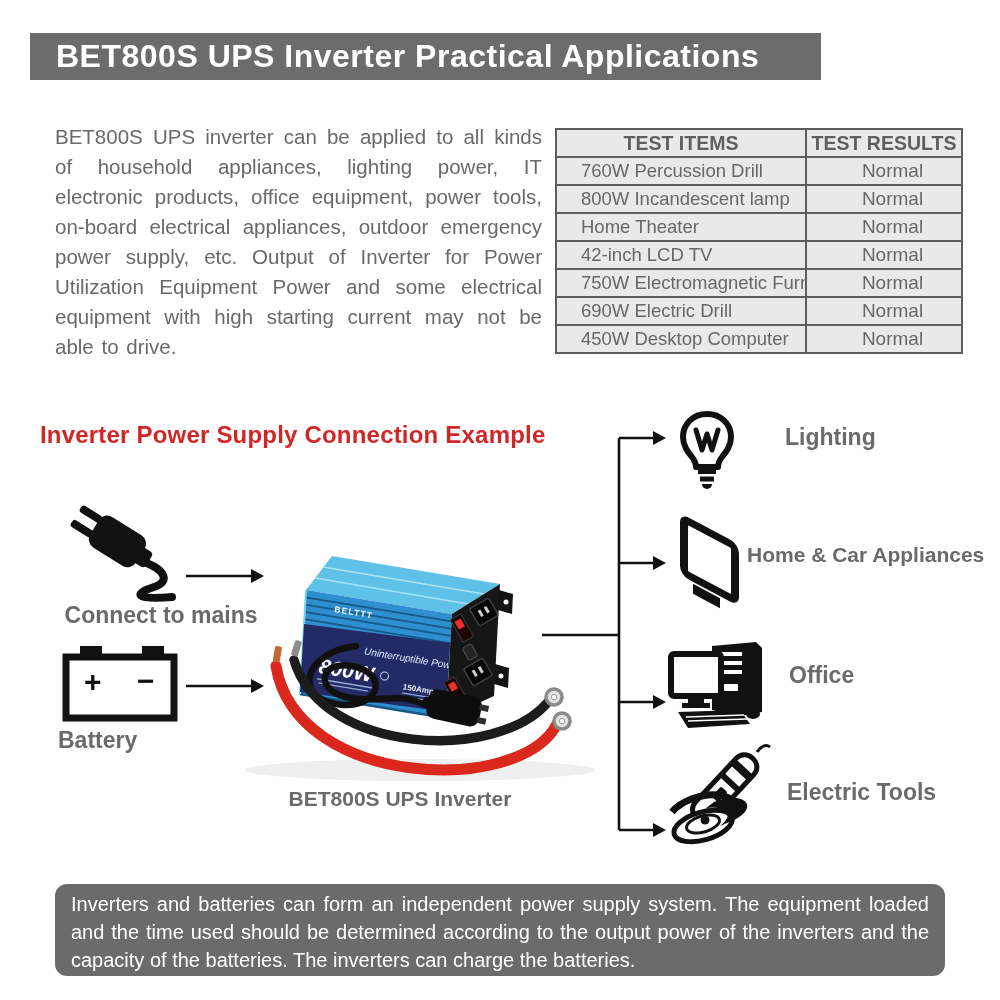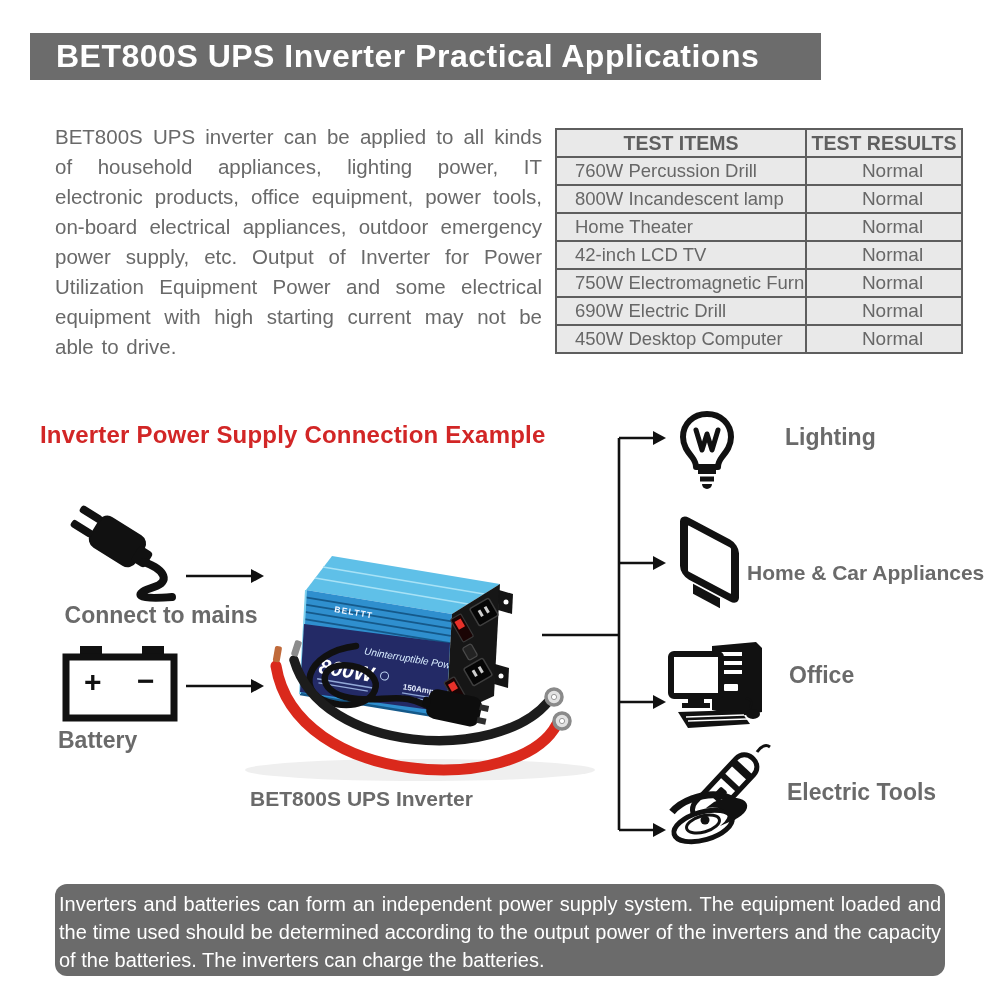--- a/index.html
+++ b/index.html
@@ -21,7 +21,7 @@
        color:#676767;font-size:19px;table-layout:fixed;}
   .tbl th,.tbl td{border:2px solid #5e5e5e;height:26px;padding:0;overflow:hidden;white-space:nowrap;}
   .tbl th{font-size:19.5px;color:#5f5f5f;text-align:center;border-radius:10px;}
-  .tbl td.item{padding-left:18px;text-align:left;font-size:18.5px;}
+  .tbl td.item{padding-left:24px;text-align:left;font-size:18.5px;}
   .tbl td.result{text-align:center;padding-left:17px;}
   .col-item{width:250px;}   .col-result{width:156px;}
 

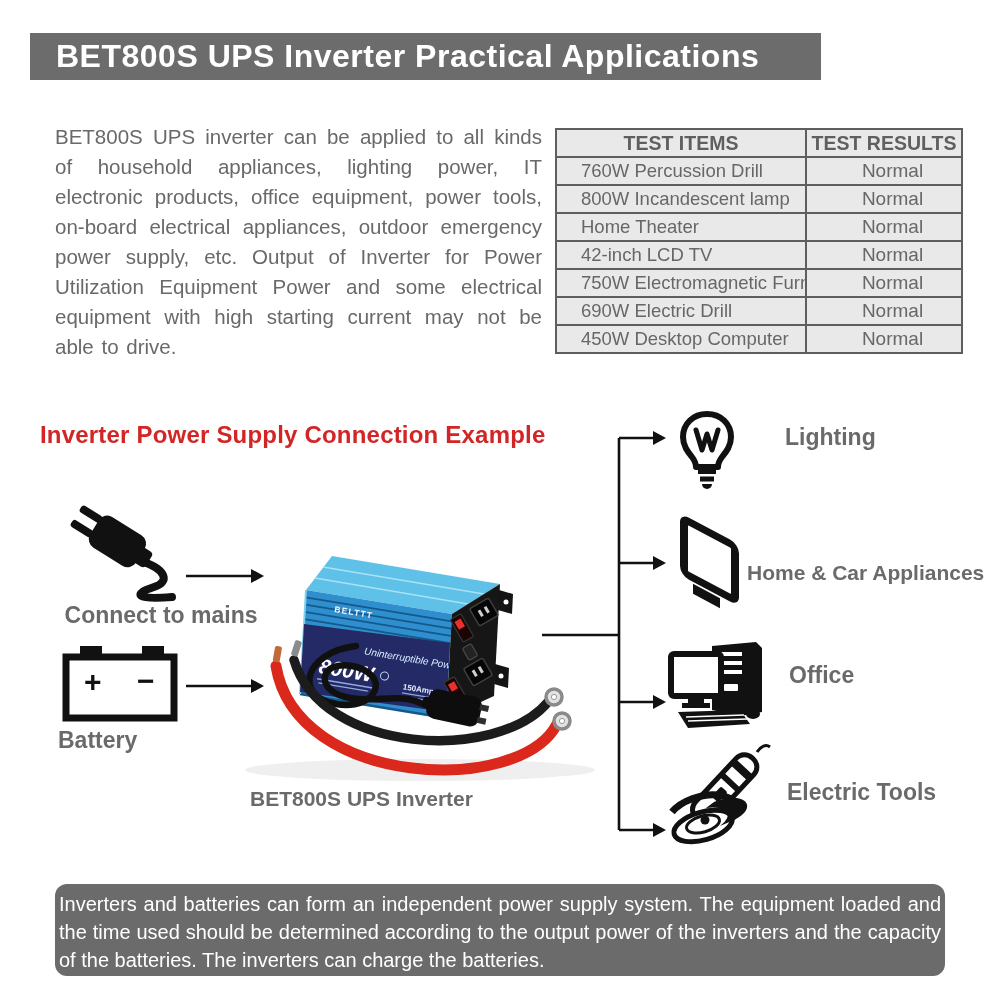--- a/index.html
+++ b/index.html
@@ -33,7 +33,7 @@
   #lbl-mains{left:58px;top:602px;width:206px;text-align:center;}
   #lbl-battery{left:58px;top:727px;width:134px;}
   #lbl-lighting{left:785px;top:424px;}
-  #lbl-home{left:747px;top:561px;font-size:21px;}
+  #lbl-home{left:747px;top:543px;font-size:21px;}
   #lbl-office{left:789px;top:662px;}
   #lbl-tools{left:787px;top:779px;}
   #caption{left:250px;top:787px;width:300px;text-align:left;font-size:21px;}

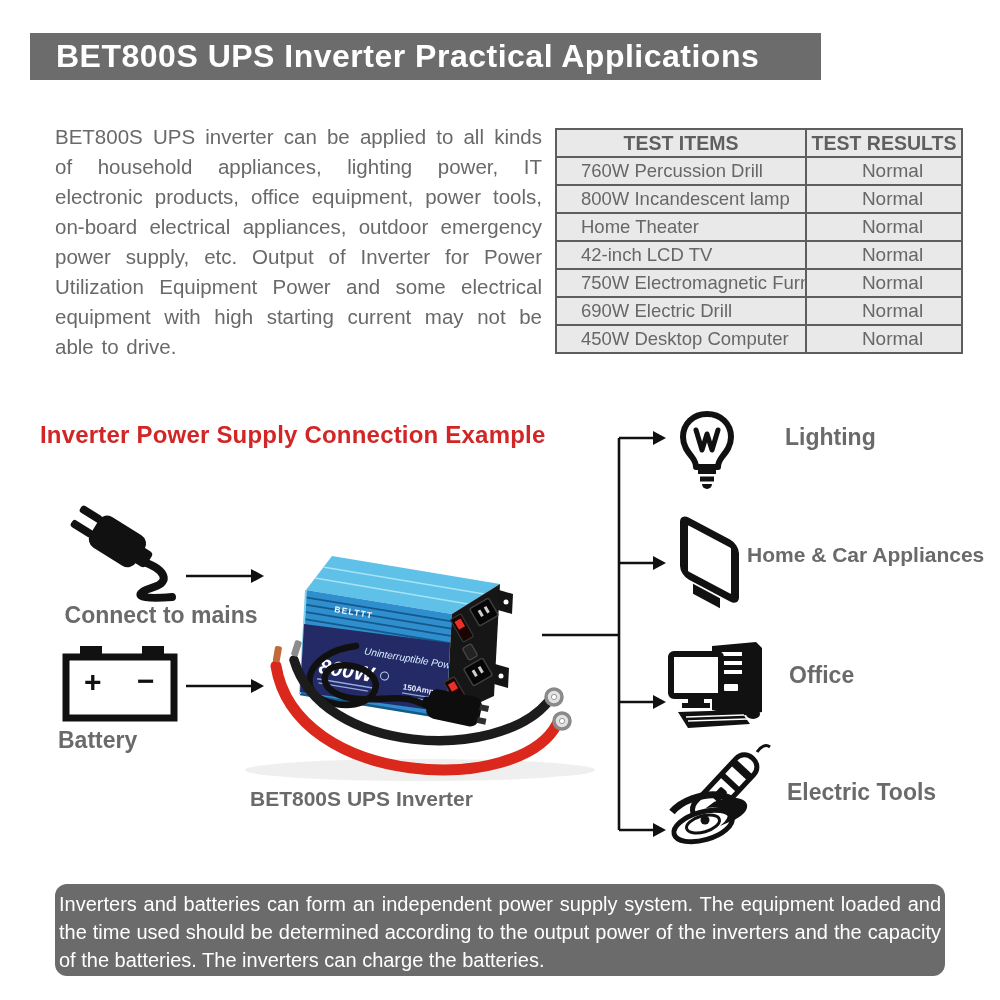--- a/index.html
+++ b/index.html
@@ -36,7 +36,7 @@
   #lbl-home{left:747px;top:543px;font-size:21px;}
   #lbl-office{left:789px;top:662px;}
   #lbl-tools{left:787px;top:779px;}
-  #caption{left:250px;top:787px;width:300px;text-align:left;font-size:21px;}
+  #caption{left:250px;top:787px;width:300px;text-align:center;font-size:21px;}
 
   
   .footer{left:55px;top:884px;width:890px;height:92px;background:#6b6b6b;border-radius:12px;

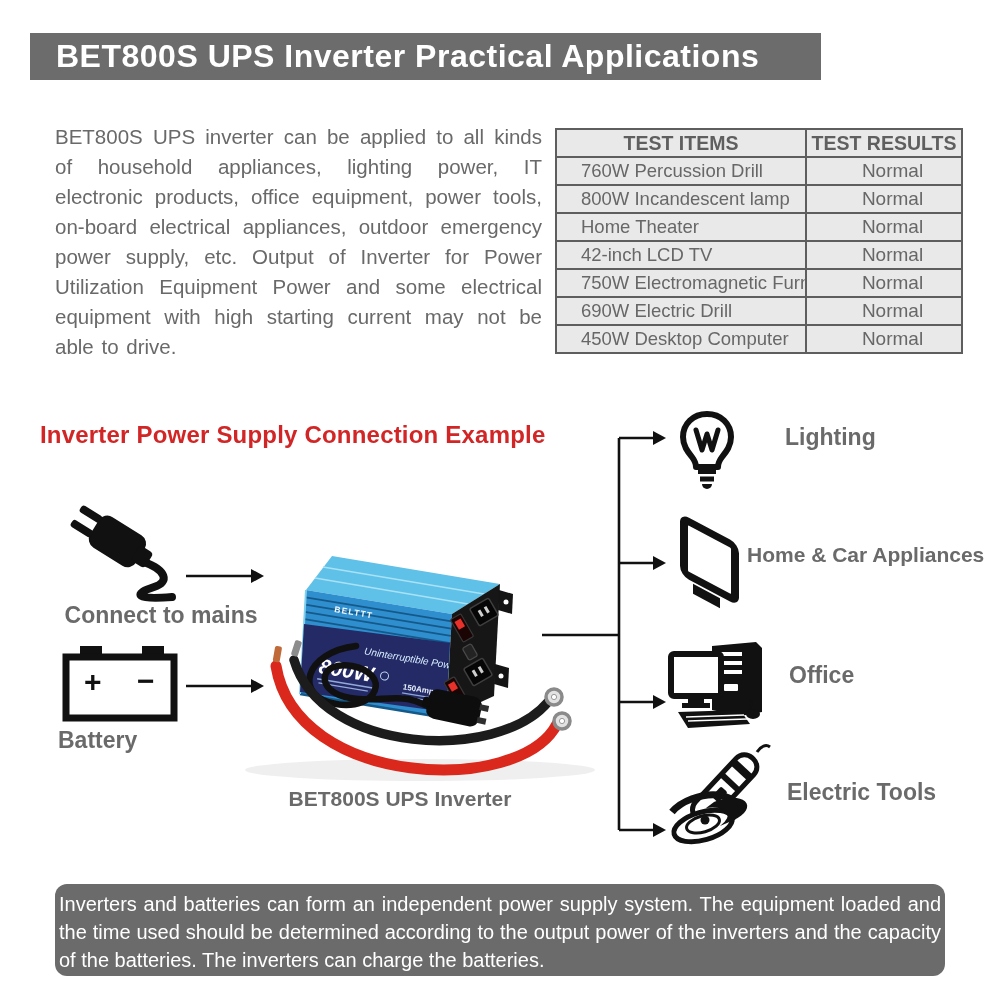--- a/index.html
+++ b/index.html
@@ -40,7 +40,7 @@
 
   
   .footer{left:55px;top:884px;width:890px;height:92px;background:#6b6b6b;border-radius:12px;
-          color:#fff;font-size:20px;line-height:28px;padding:6px 4px;box-sizing:border-box;
+          color:#fff;font-size:20px;line-height:28px;padding:6px 16px;box-sizing:border-box;
           text-align:justify;}
 
   

